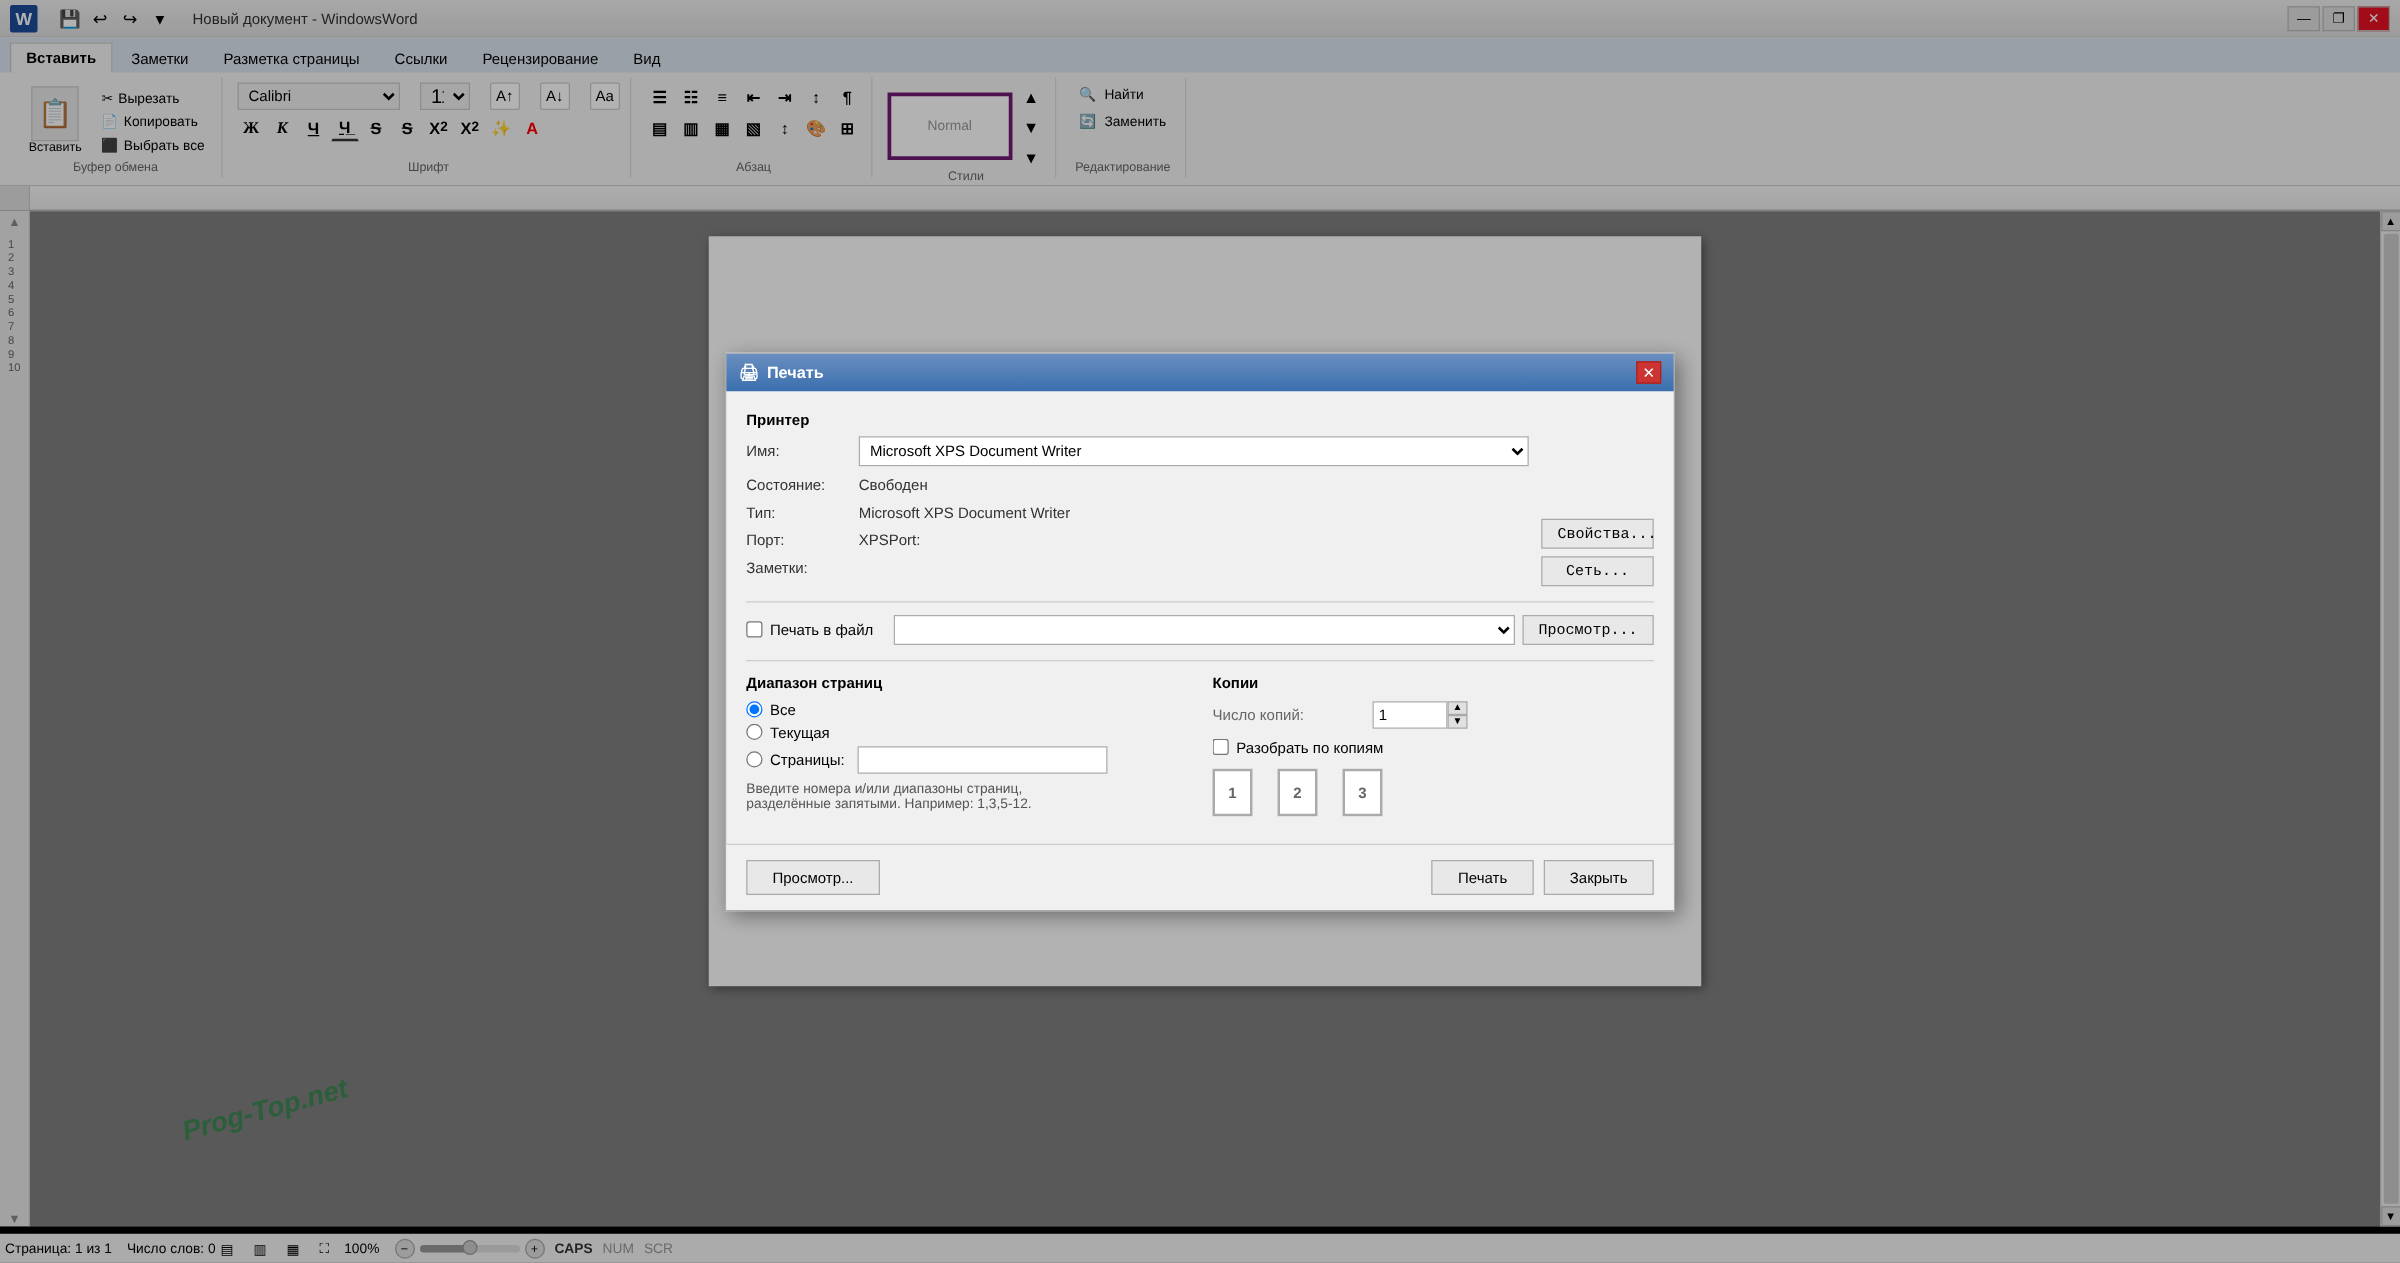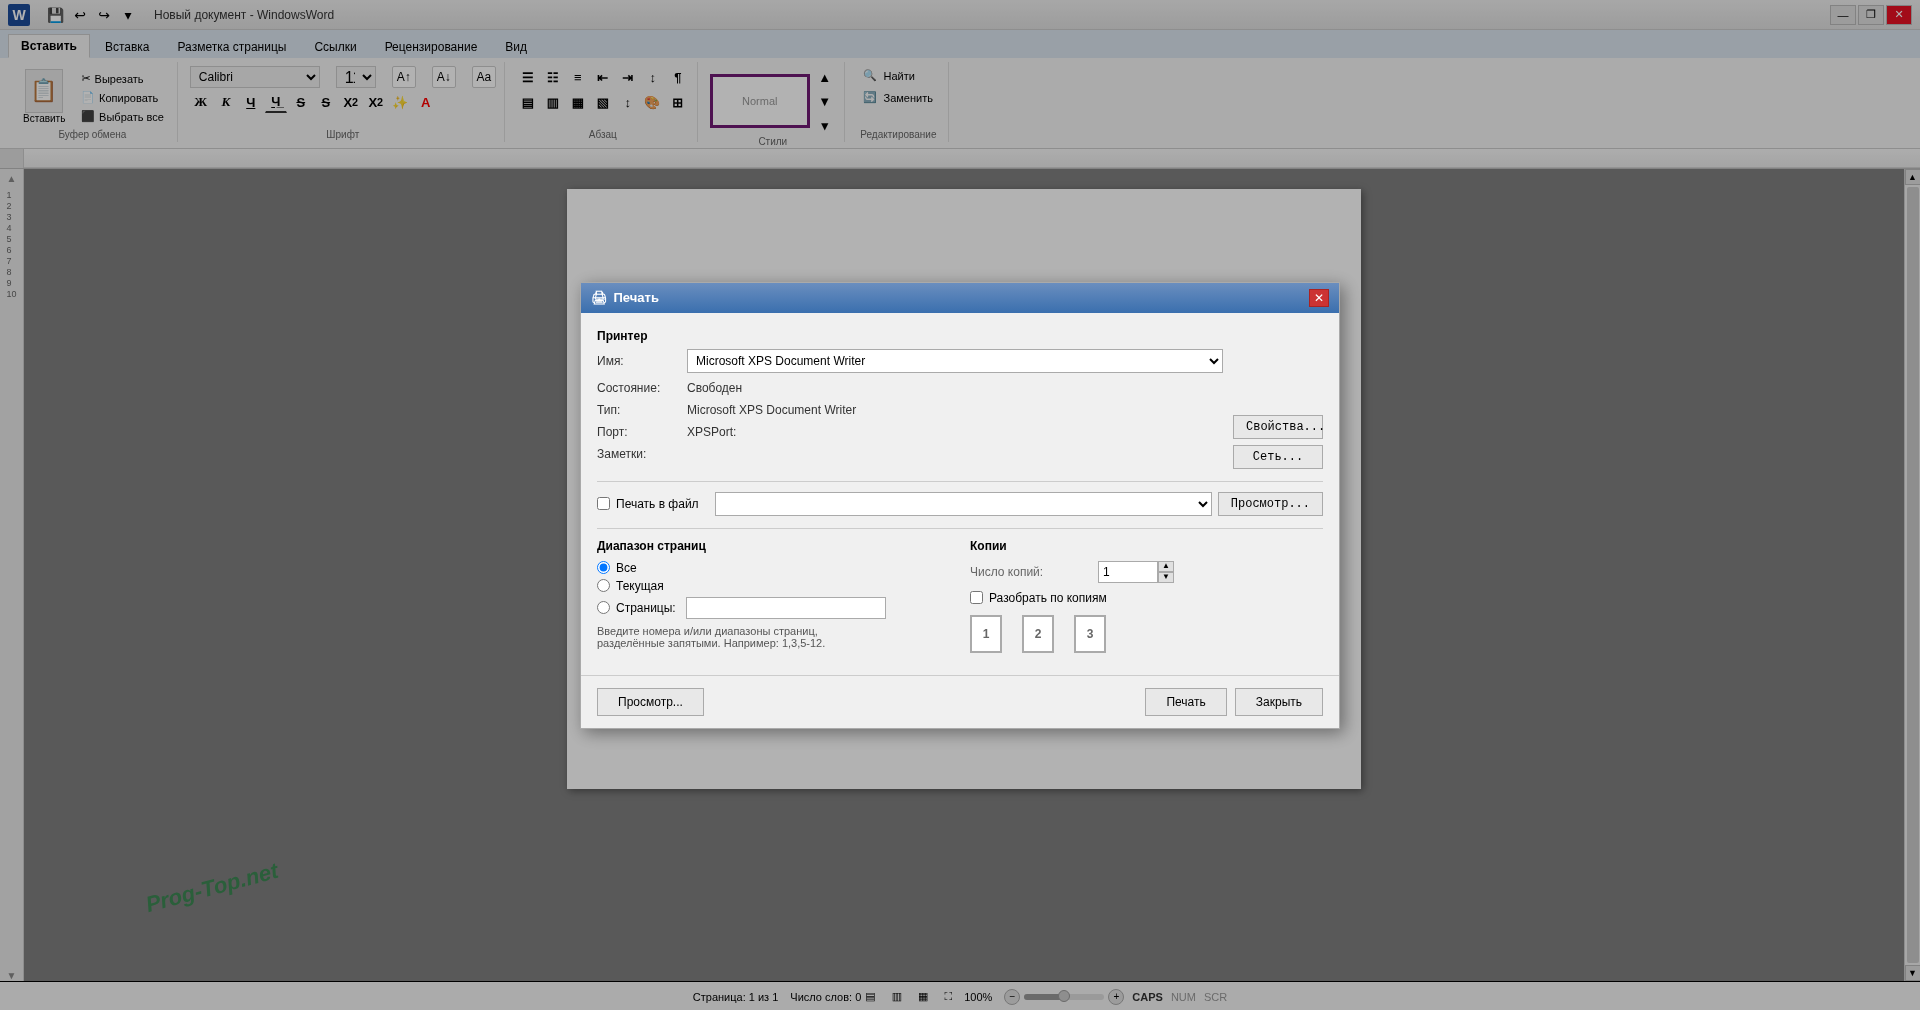--- a/index.html
+++ b/index.html
@@ -127,7 +127,7 @@
 <div class="ribbon">
   <div class="ribbon-tabs">
     <div class="ribbon-tab active">Вставить</div>
-    <div class="ribbon-tab">Вставка</div>
+    <div class="ribbon-tab">Заметки</div>
     <div class="ribbon-tab">Разметка страницы</div>
     <div class="ribbon-tab">Ссылки</div>
     <div class="ribbon-tab">Рецензирование</div>

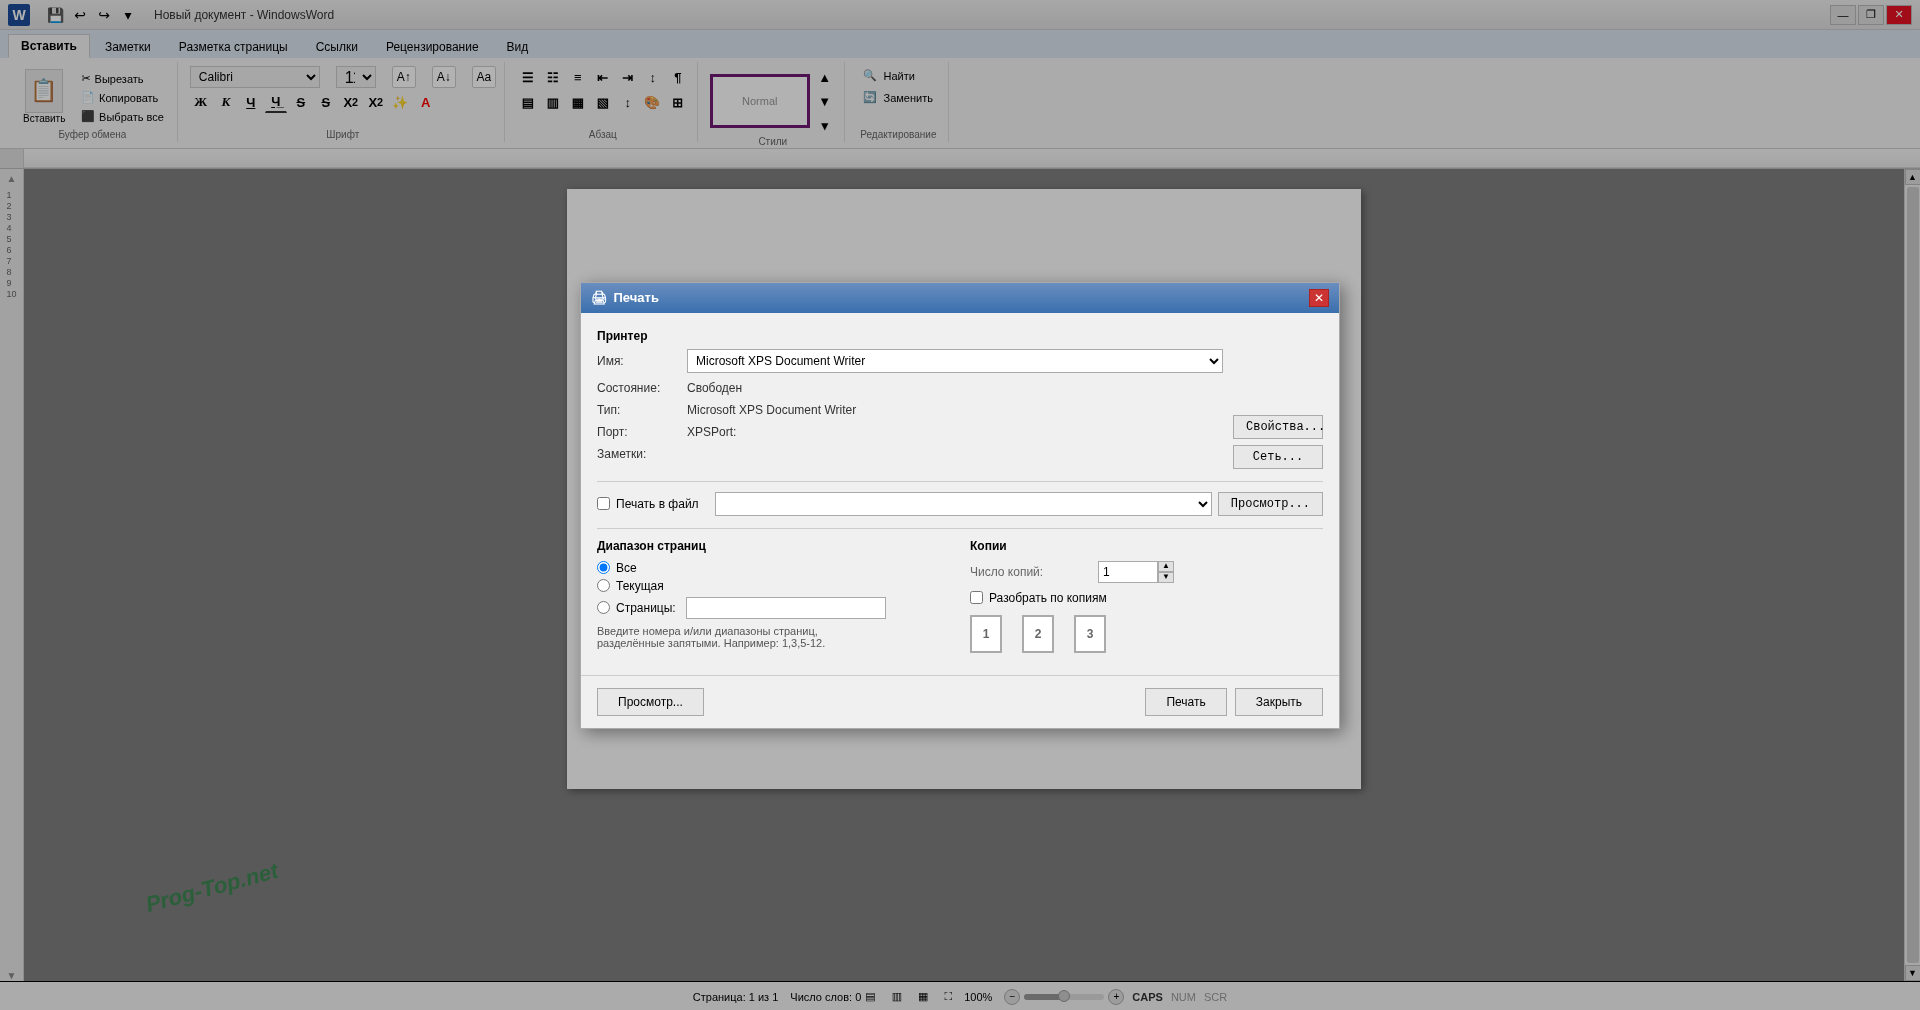--- a/index.html
+++ b/index.html
@@ -47,7 +47,7 @@
     .watermark { position: absolute; bottom: 80px; left: 120px; color: #2d8a4a; font-size: 22px; font-weight: bold; font-style: italic; opacity: 0.8; transform: rotate(-15deg); font-family: Arial; }
 
     
-    .status-bar { height: 30px; background: #f5f5f5; border-top: 1px solid #000000; display: flex; align-items: center; justify-content: center; padding: 0 20px; font-size: 11px; }
+    .status-bar { height: 30px; background: #f5f5f5; border-top: 6px solid #000000; display: flex; align-items: center; justify-content: flex-start; padding: 0 4px; font-size: 11px; }
     .status-left { display: flex; align-items: center; gap: 12px; }
     .status-right { display: flex; align-items: center; gap: 8px; }
     .status-btn { background: transparent; border: none; cursor: pointer; font-size: 11px; padding: 2px 4px; }

